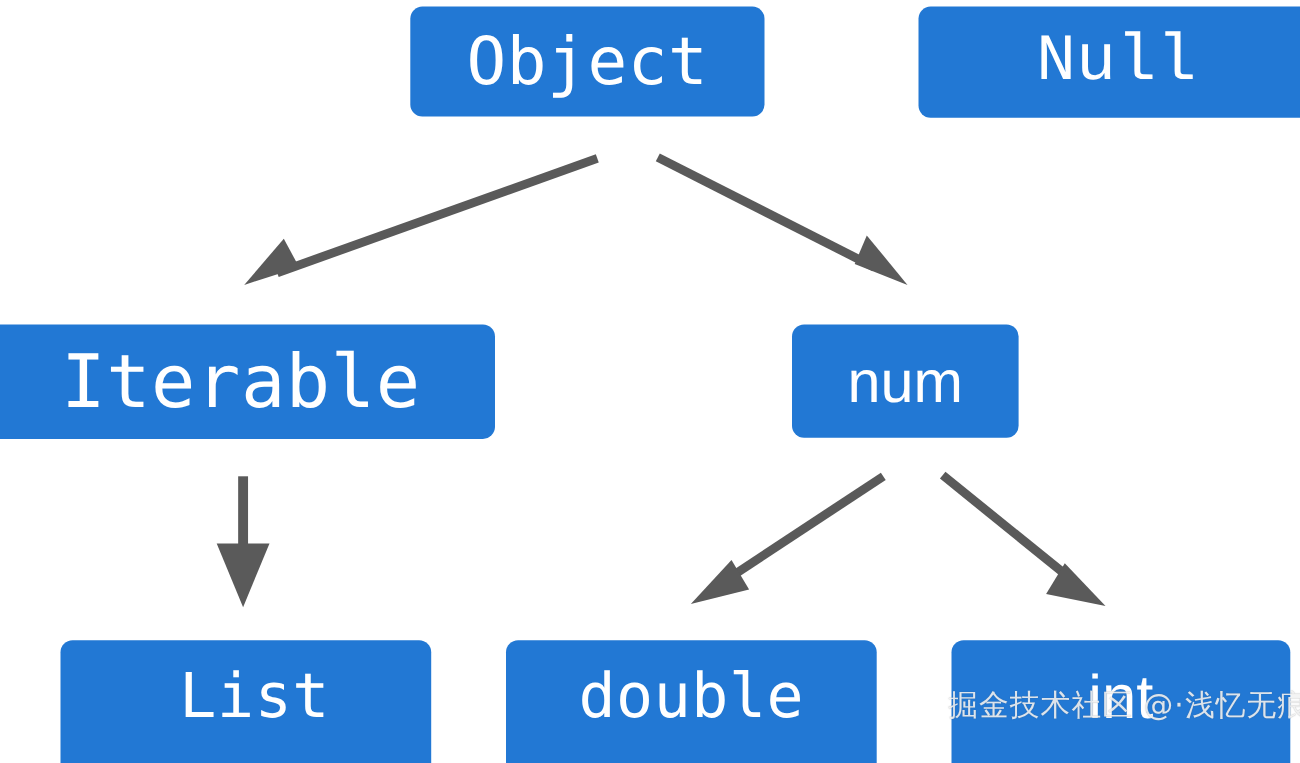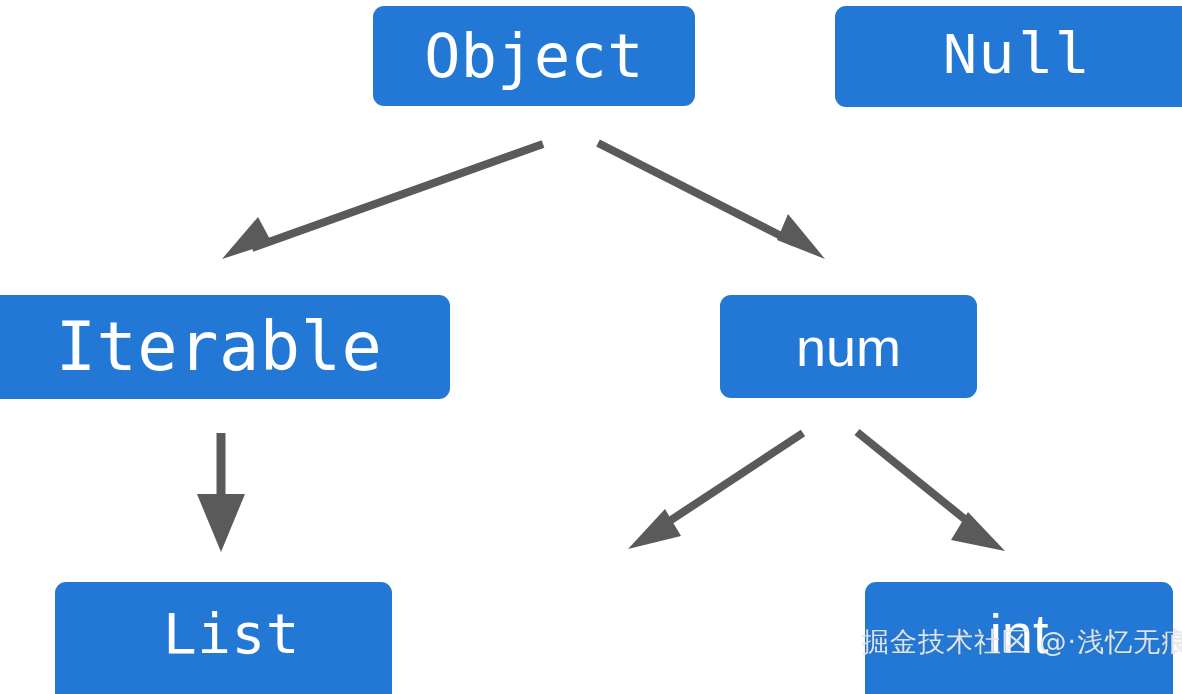--- a/index.html
+++ b/index.html
@@ -51,7 +51,7 @@
   #node-iterable { left: -12px; top: 295px; width: 462px; height: 104px; }
   #node-iterable .node-label { font-size: 67px; }
 
-  #node-num      { left: 720px; top: 295px; width: 257px; height: 103px; text-align: right; }
+  #node-num      { left: 720px; top: 295px; width: 206px; height: 103px; text-align: right; }
   #node-num .node-label { font-size: 54px; }
 
   #node-list     { left: 55px;  top: 582px; width: 337px; height: 112px; border-bottom-left-radius: 0; border-bottom-right-radius: 0; padding-left: 16px; }

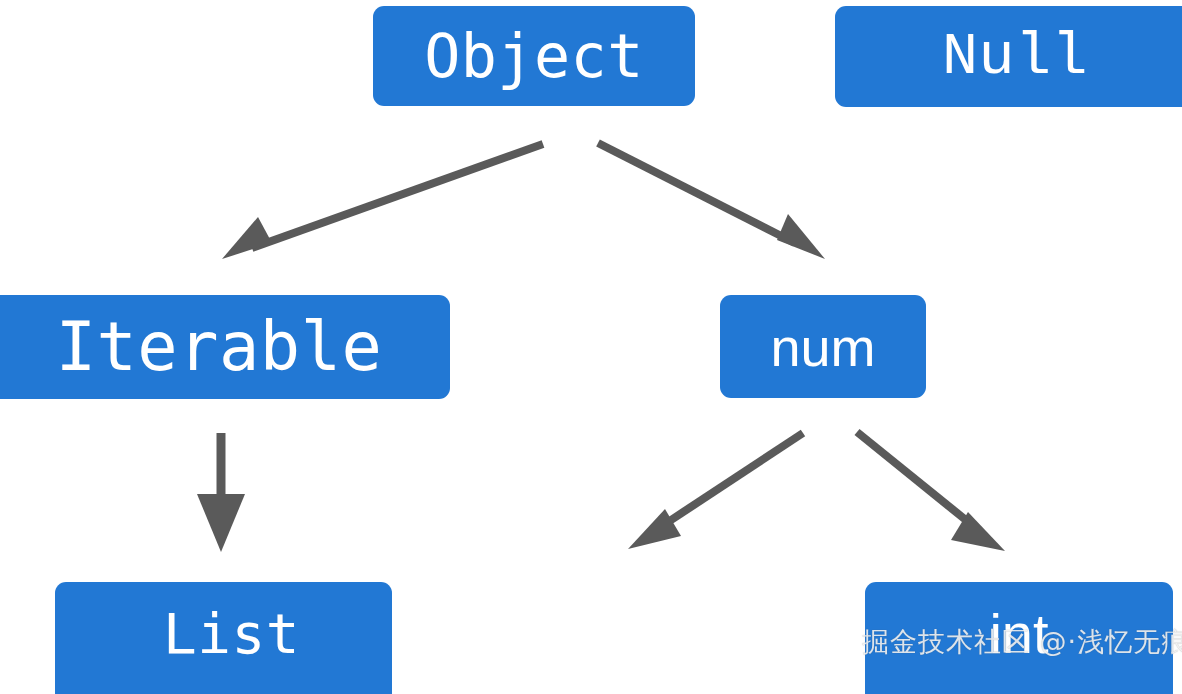--- a/index.html
+++ b/index.html
@@ -139,6 +139,9 @@
     <span class="node-label">List</span>
   </div>
 
+  <div class="node mono" id="node-double">
+    <span class="node-label">double</span>
+  </div>
 
   <div class="node sans" id="node-int">
     <span class="node-label">int</span>

